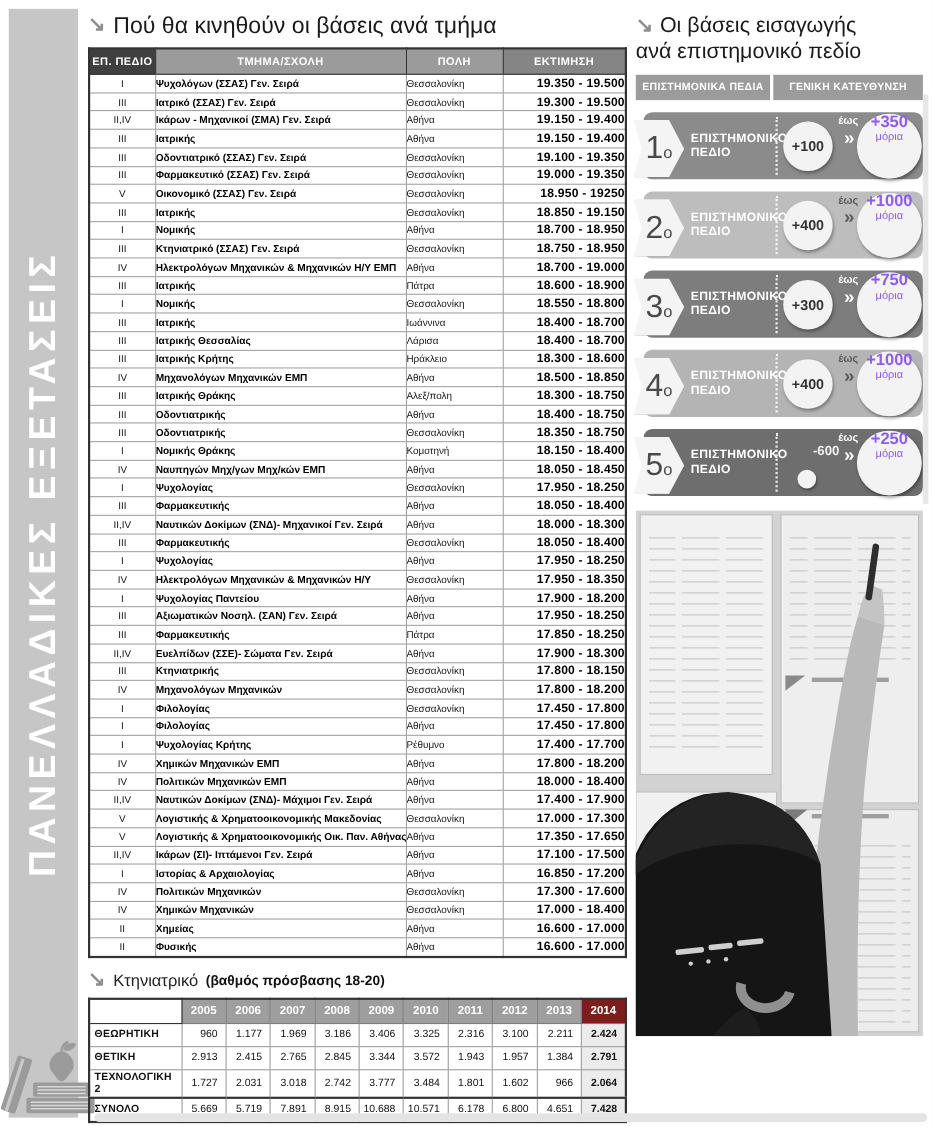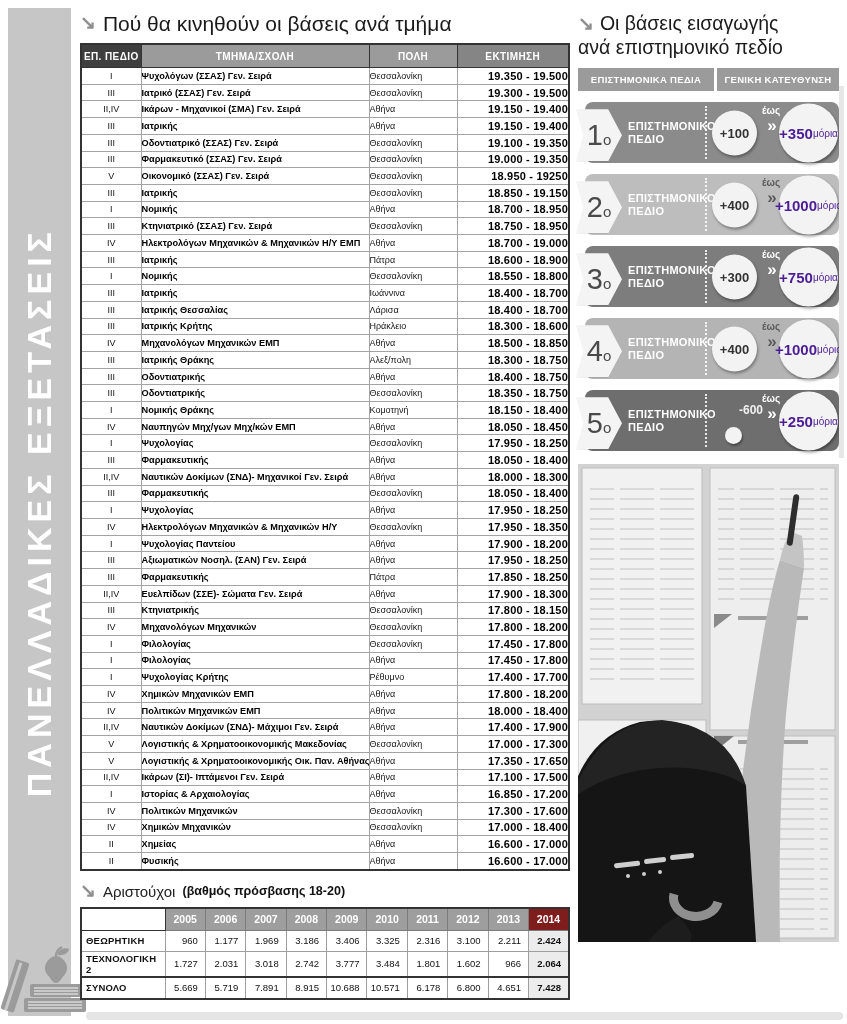--- a/index.html
+++ b/index.html
@@ -49,7 +49,7 @@
   .rp-header{display:flex;gap:3px;margin-top:9px;}
   .rp-header .cell{background:#9b9b9b;color:#fff;font-weight:bold;font-size:9.5px;
                    text-align:center;padding:6px 0;letter-spacing:.3px;}
-  .rp-header .c1{width:136px;}
+  .rp-header .c1{width:122px;}
   .rp-header .c2{flex:1;}
 
   .band{position:relative;height:61px;border-radius:8px;margin-top:11px;margin-left:7px;}

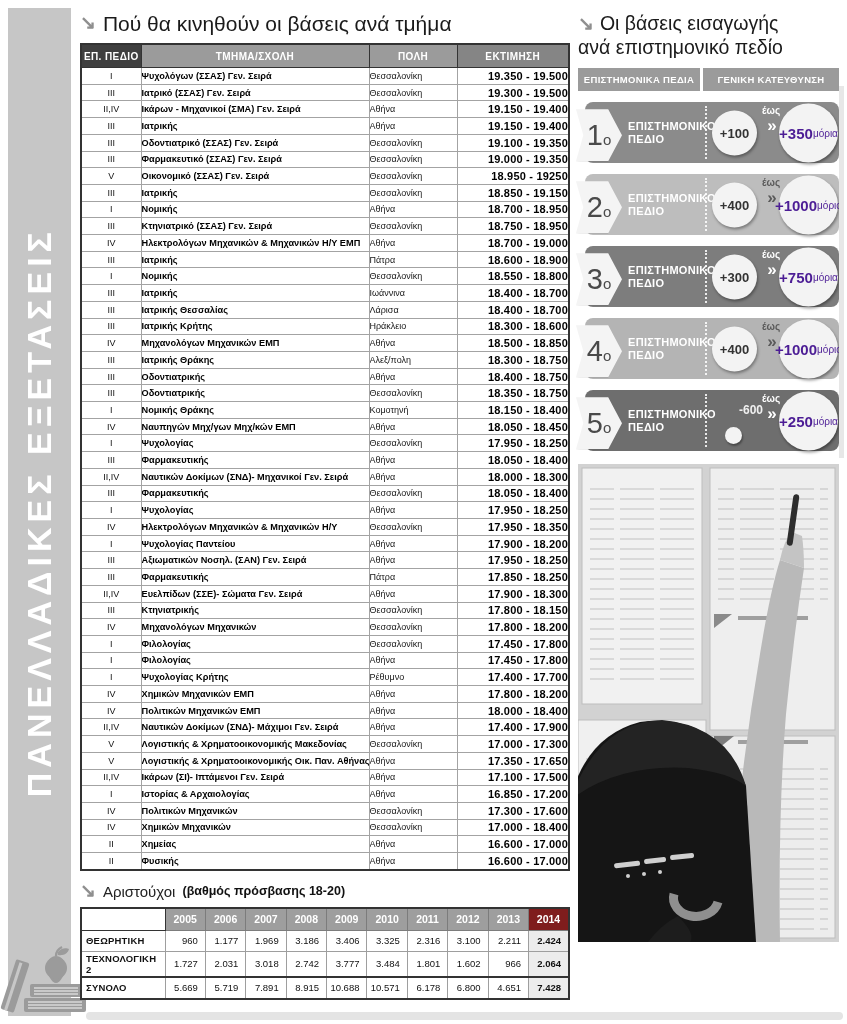--- a/index.html
+++ b/index.html
@@ -76,8 +76,8 @@
   .band.t2 .eos,.band.t4 .eos{color:#5a5a5a;}
   .eos .chev{font-size:17px;letter-spacing:-2px;}
   .to-circle{position:absolute;right:1px;top:50%;transform:translateY(-50%);
-             width:59px;height:59px;border-radius:50%;background:#f3f3f3;color:#4c1d95;
-             display:flex;flex-direction:row;align-items:center;justify-content:center;
+             width:59px;height:59px;border-radius:50%;background:#f3f3f3;color:#8b5cf6;
+             display:flex;flex-direction:column;align-items:center;justify-content:flex-start;
              box-shadow:1px 2px 3px rgba(0,0,0,.4);}
   .to-circle .v{font-weight:bold;font-size:15px;line-height:1;}
   .to-circle .u{font-size:10px;margin-top:1px;}

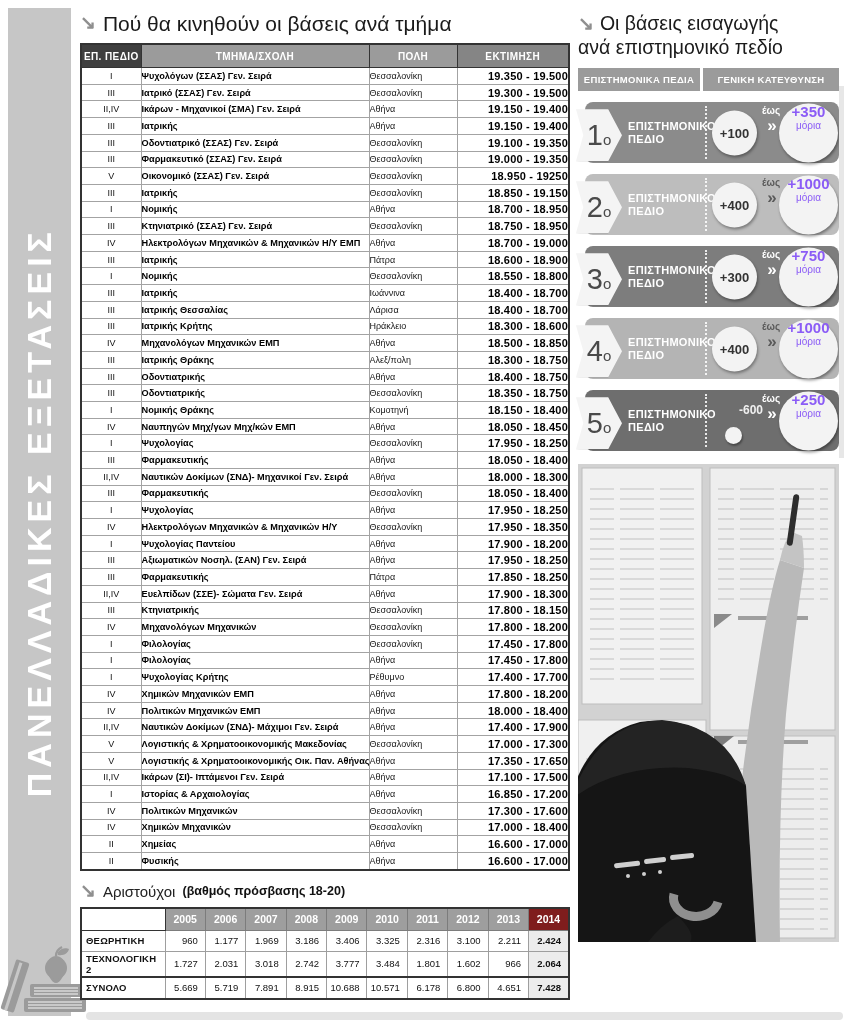--- a/index.html
+++ b/index.html
@@ -439,7 +439,7 @@
 
     <div class="arist-title">
       <span class="arrow-ic">↘</span>
-      <span>Αριστούχοι</span>
+      <span>Κτηνιατρικό</span>
       <span class="arist-sub">(βαθμός πρόσβασης 18-20)</span>
     </div>
 

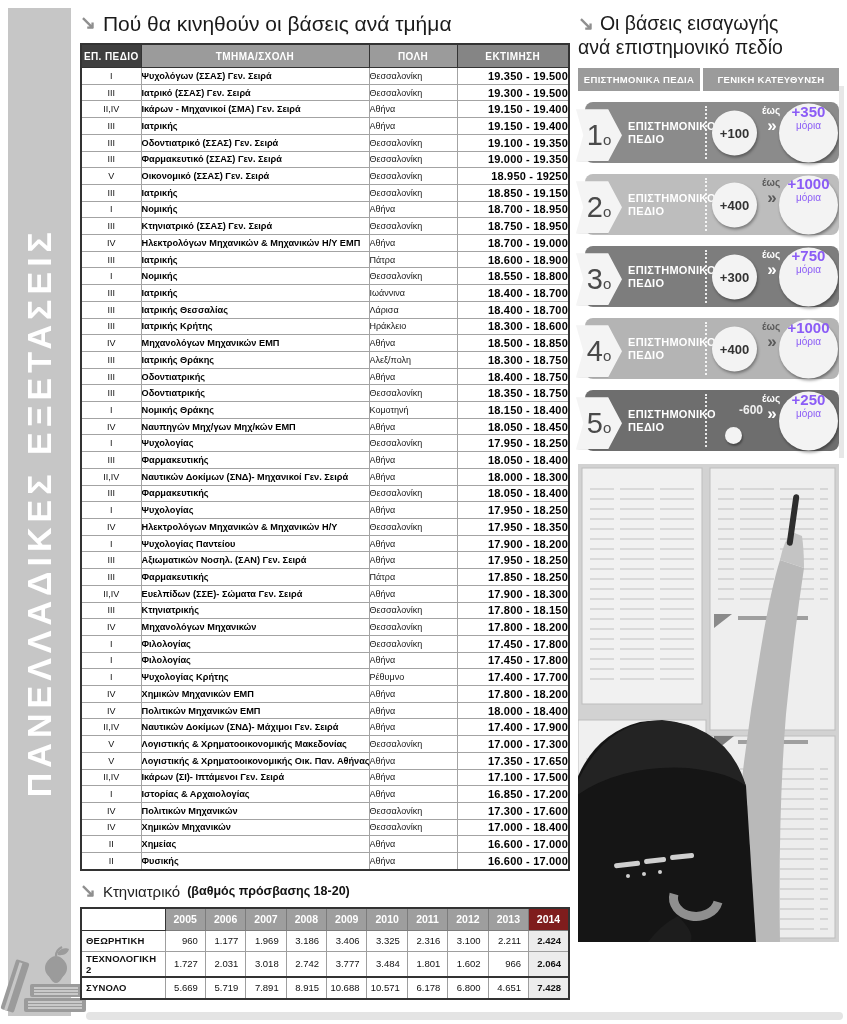--- a/index.html
+++ b/index.html
@@ -477,6 +477,19 @@
             <td class="td-val y2014">2.424</td>
           </tr>
           <tr>
+            <td class="td-label">ΘΕΤΙΚΗ</td>
+            <td class="td-val">2.913</td>
+            <td class="td-val">2.415</td>
+            <td class="td-val">2.765</td>
+            <td class="td-val">2.845</td>
+            <td class="td-val">3.344</td>
+            <td class="td-val">3.572</td>
+            <td class="td-val">1.943</td>
+            <td class="td-val">1.957</td>
+            <td class="td-val">1.384</td>
+            <td class="td-val y2014">2.791</td>
+          </tr>
+          <tr>
             <td class="td-label">ΤΕΧΝΟΛΟΓΙΚΗ 2</td>
             <td class="td-val">1.727</td>
             <td class="td-val">2.031</td>

